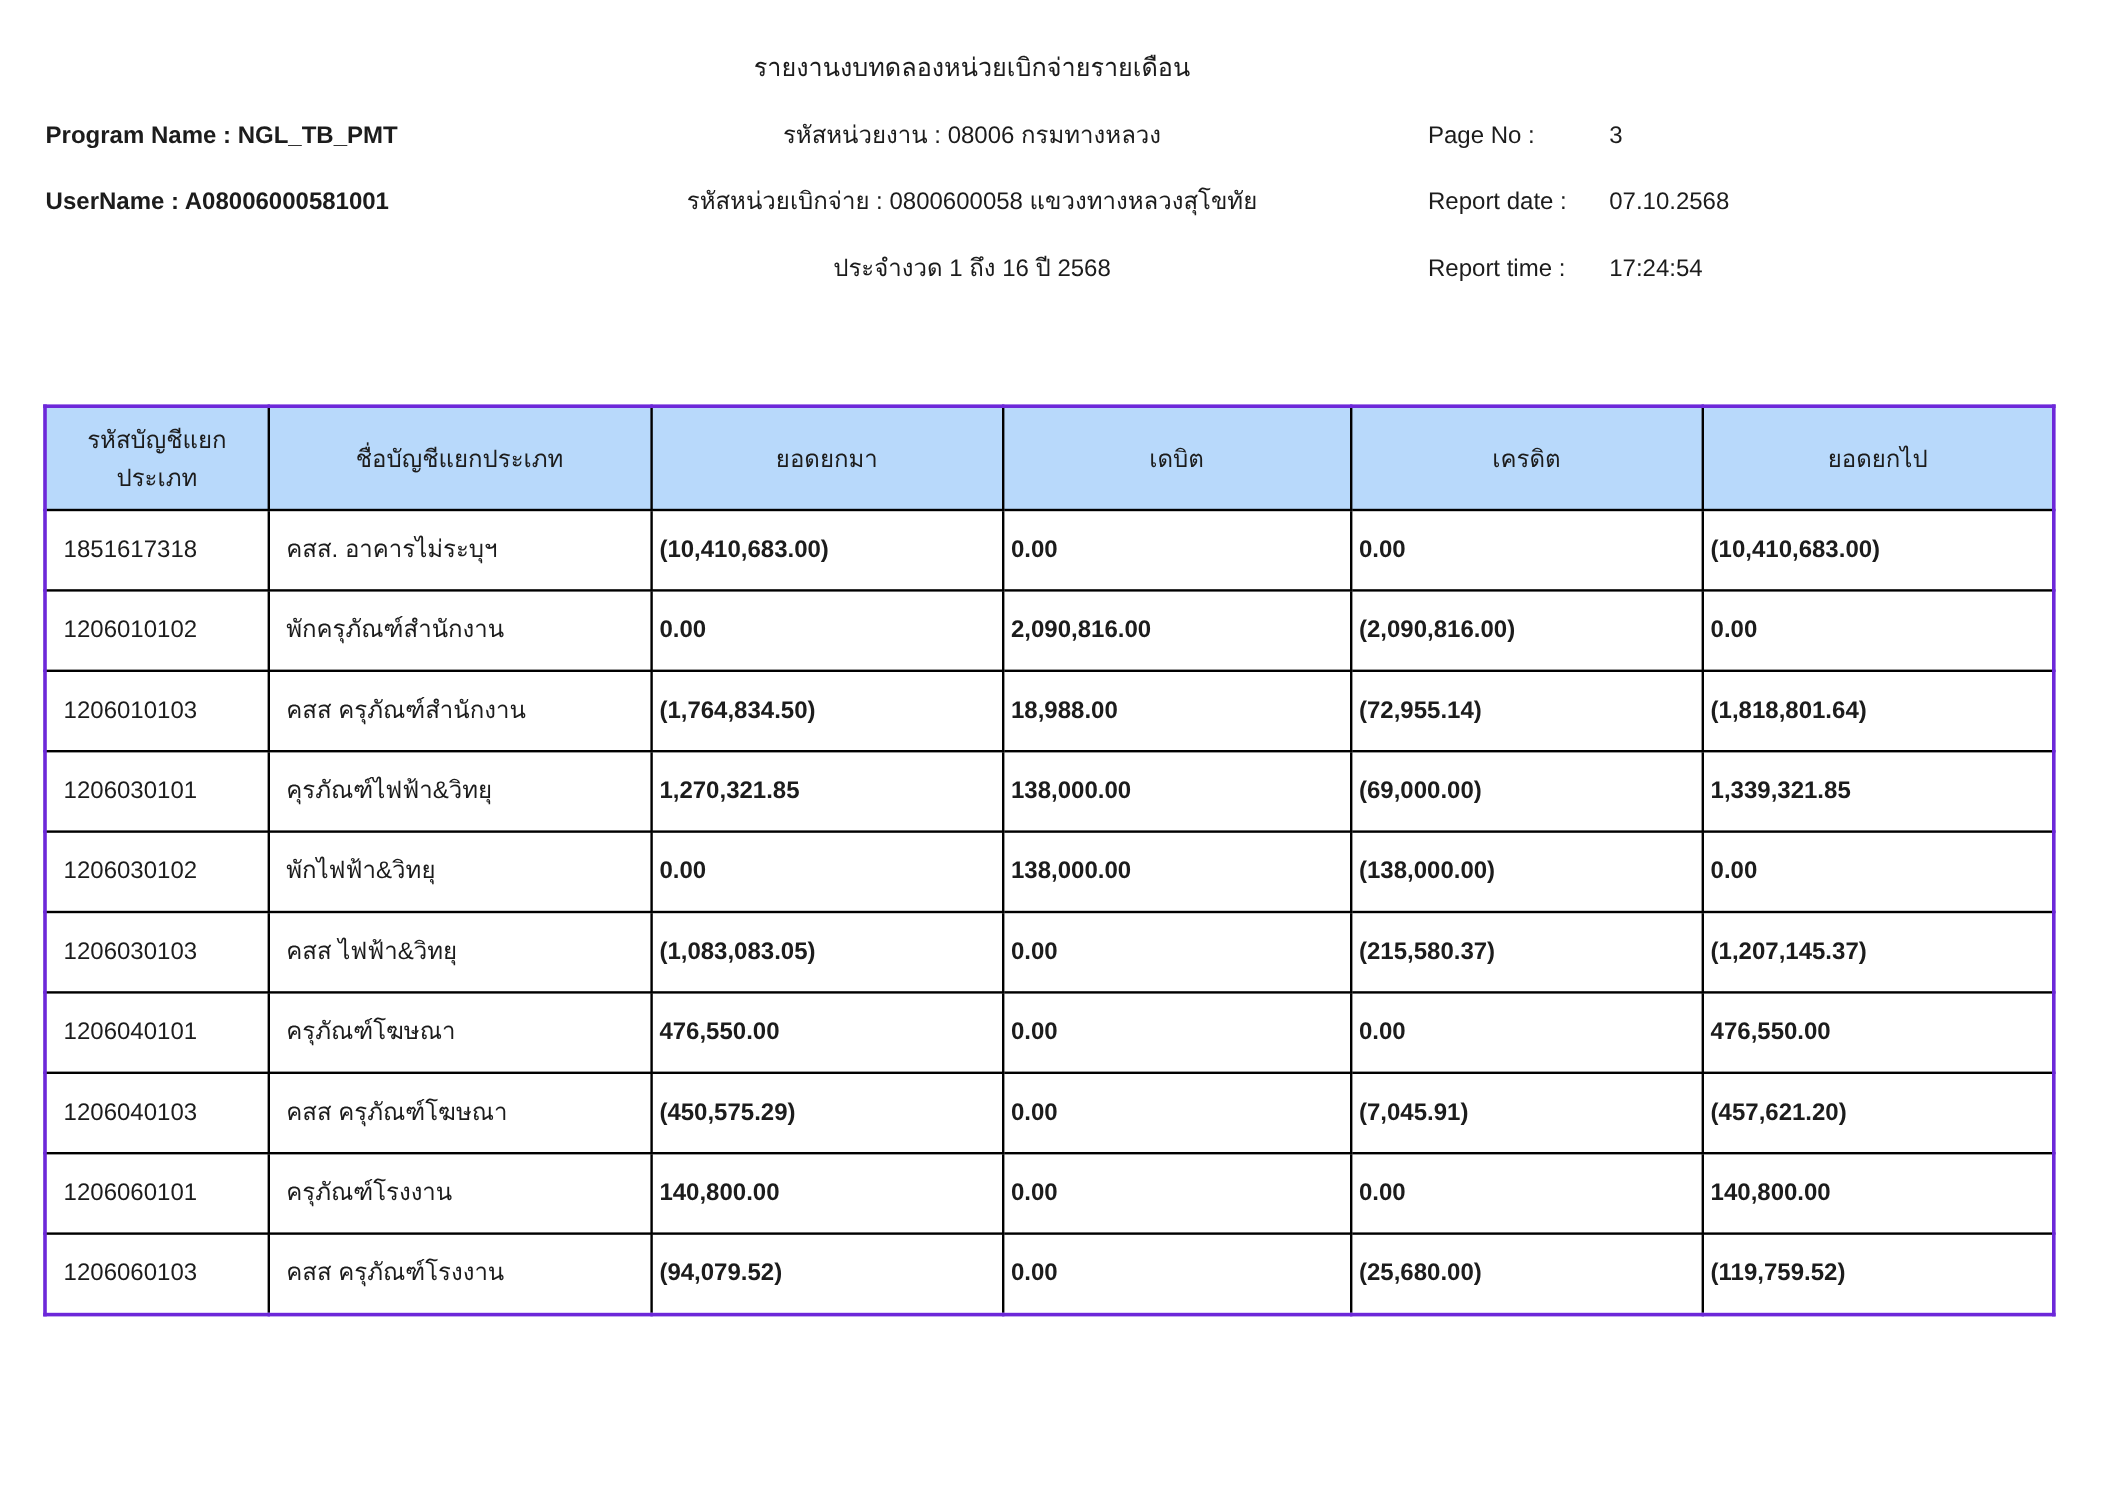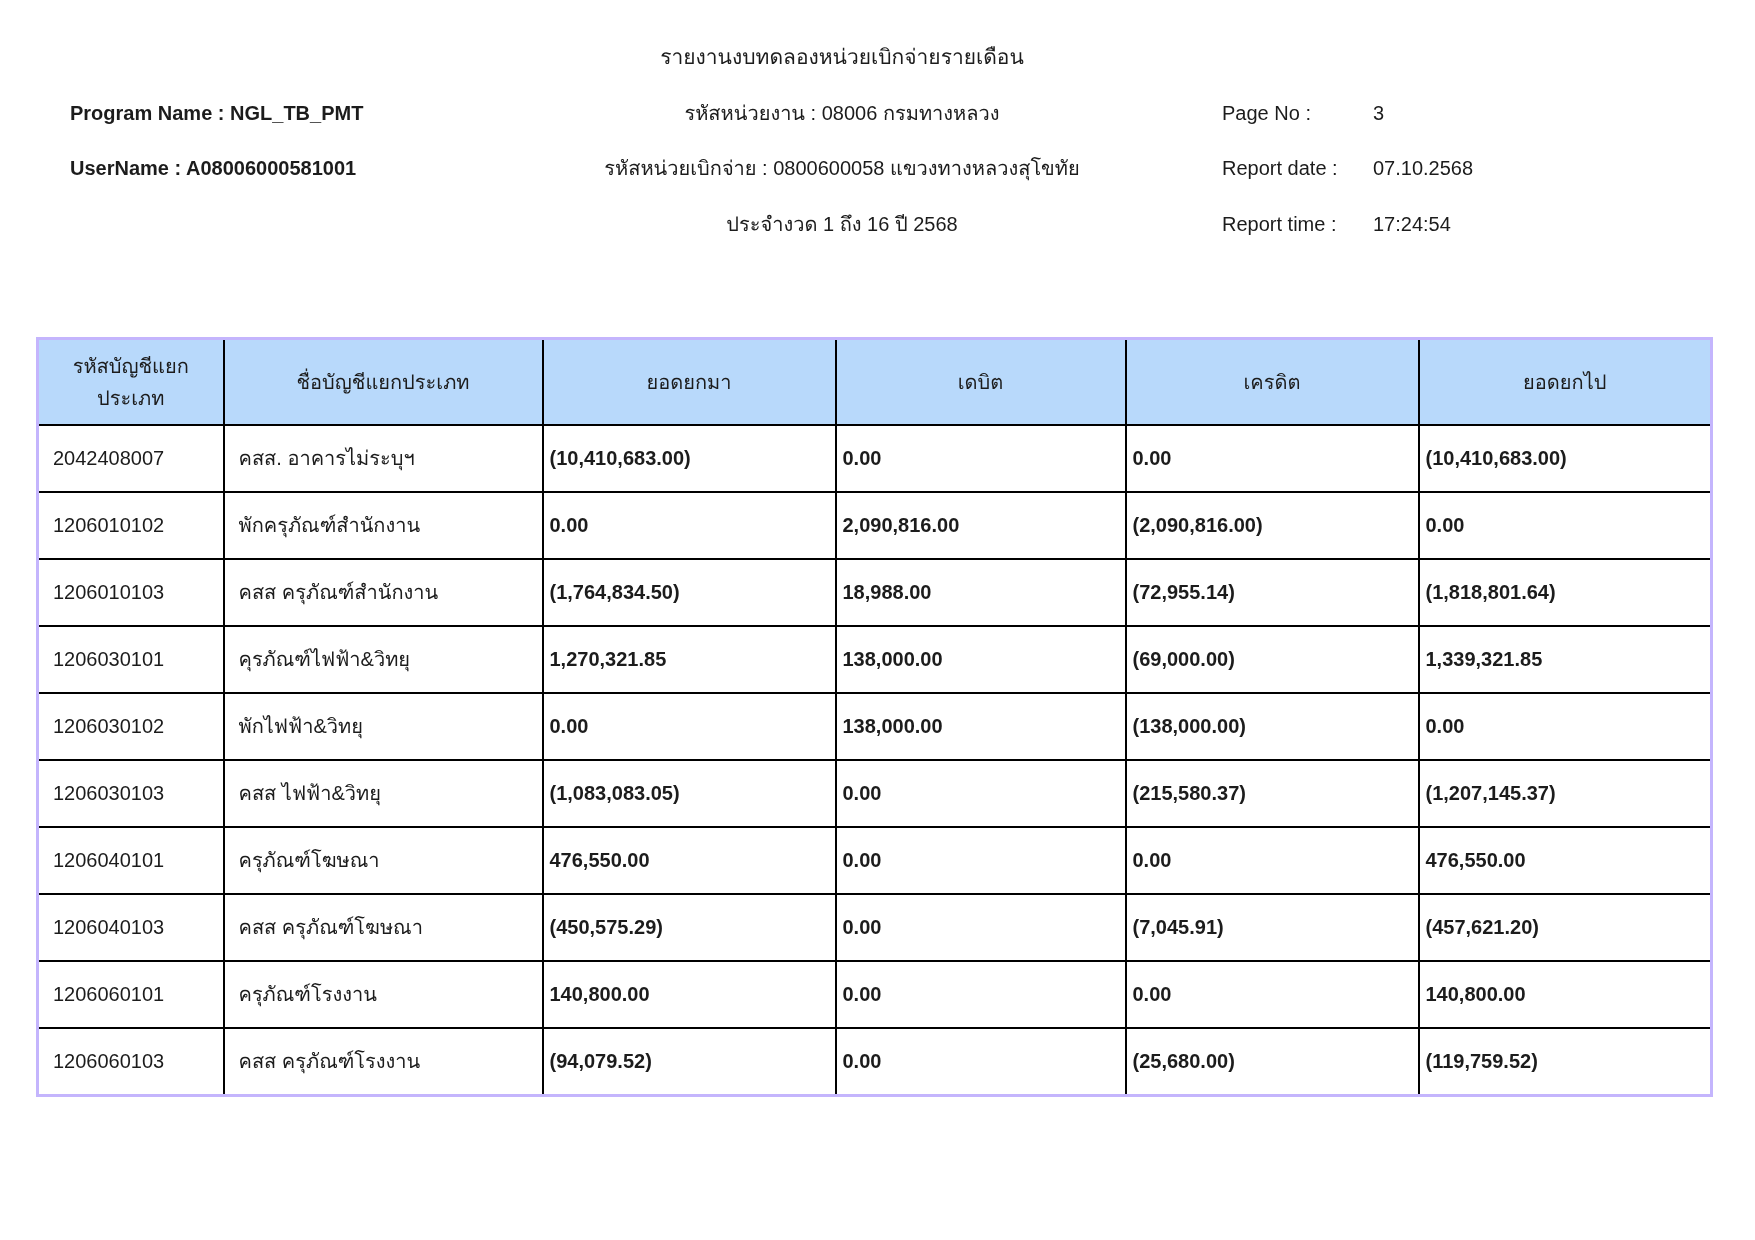--- a/index.html
+++ b/index.html
@@ -11,7 +11,7 @@
     color:#1c1c1c;
     overflow:hidden;
   }
-  .hline{position:absolute;font-size:20px;line-height:26px;white-space:pre;margin-left:32px;}
+  .hline{position:absolute;font-size:20px;line-height:26px;white-space:pre;}
   .centerband{left:0;width:1620px;text-align:center;}
   .report-title{top:44px;font-size:21px;}
   .row1{top:100px;}

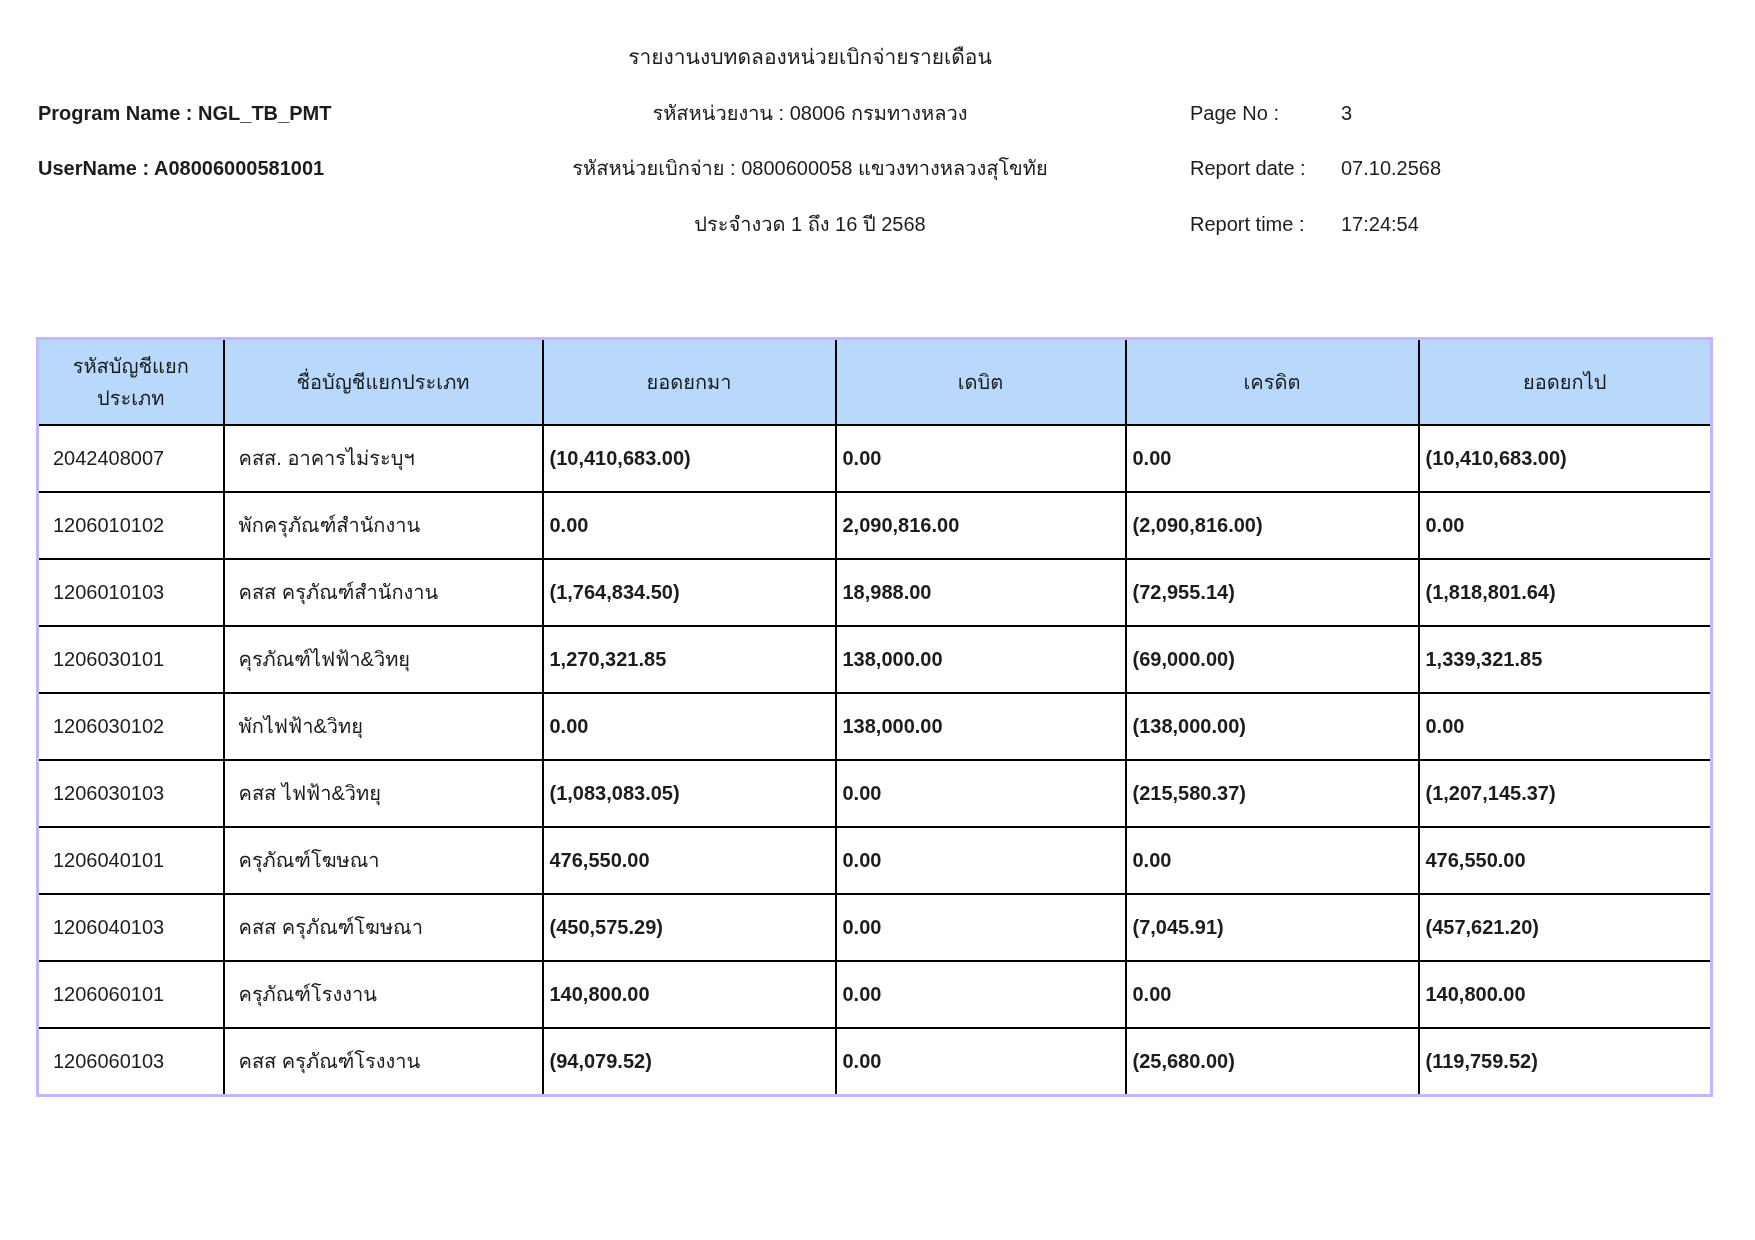--- a/index.html
+++ b/index.html
@@ -27,7 +27,7 @@
     font-size:20px;
   }
   table.tb,table.tb th,table.tb td{border:2px solid #000;}
-  table.tb{border:3px solid #c4b5fd;}
+  table.tb{border:3px solid #6d28d9;}
   table.tb th{
     height:84px;
     background:#B8D9FB;

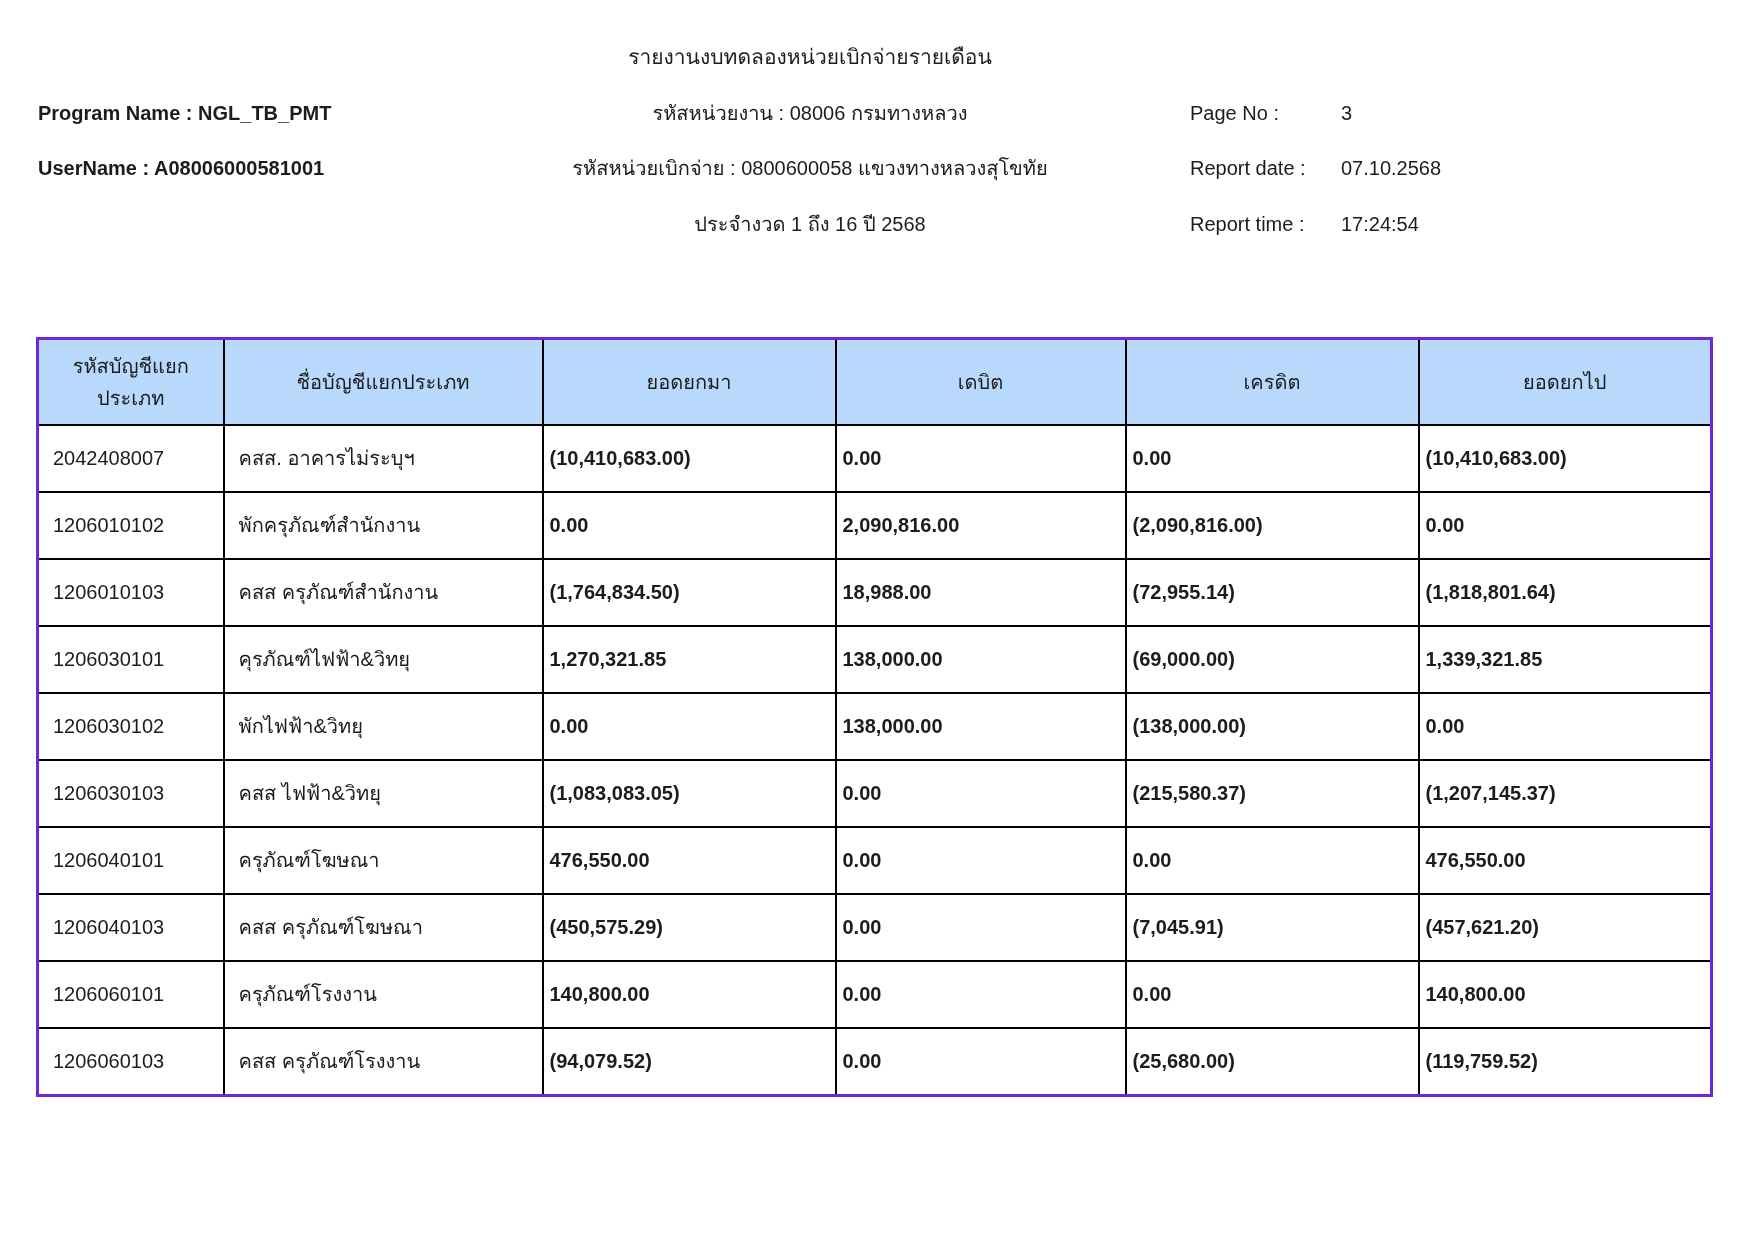--- a/index.html
+++ b/index.html
@@ -87,7 +87,7 @@
     </thead>
     <tbody>
         <tr>
-          <td class="cell-left">2042408007</td>
+          <td class="cell-left">1851617318</td>
           <td class="cell-left">คสส. อาคารไม่ระบุฯ</td>
           <td class="cell-num">(10,410,683.00)</td>
           <td class="cell-num">0.00</td>

